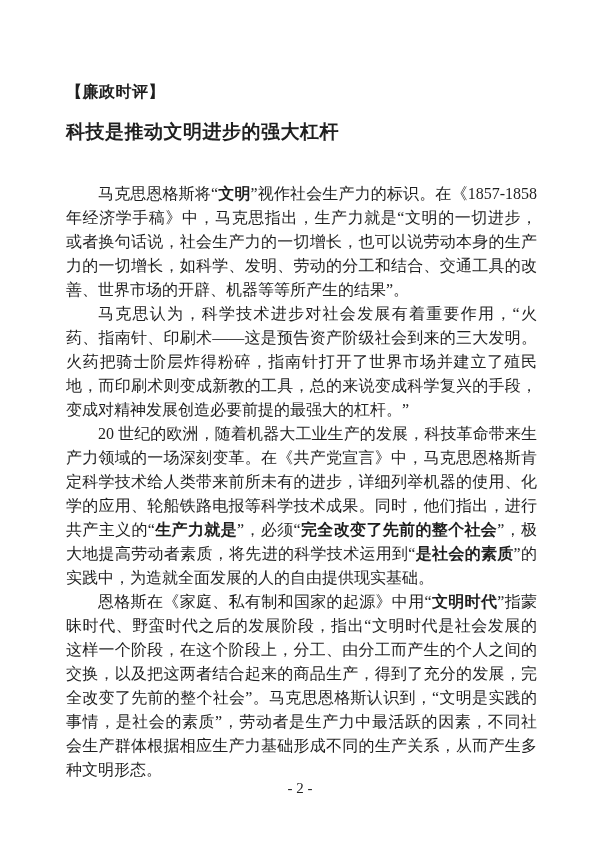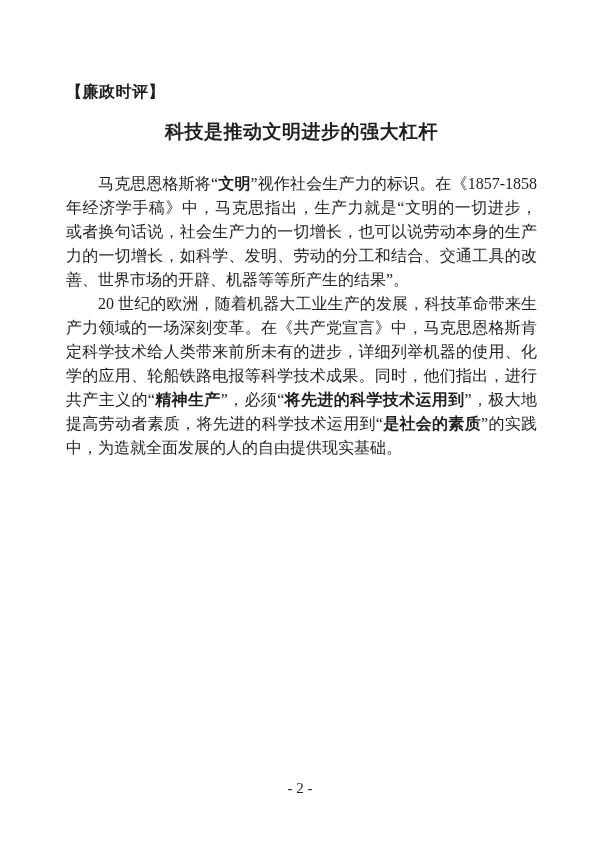--- a/index.html
+++ b/index.html
@@ -26,7 +26,6 @@
   }
   .doc-title {
     margin: 16px 0 0 0;
-    text-align: center;
     font-size: 19px;
     font-weight: bold;
     line-height: 28px;

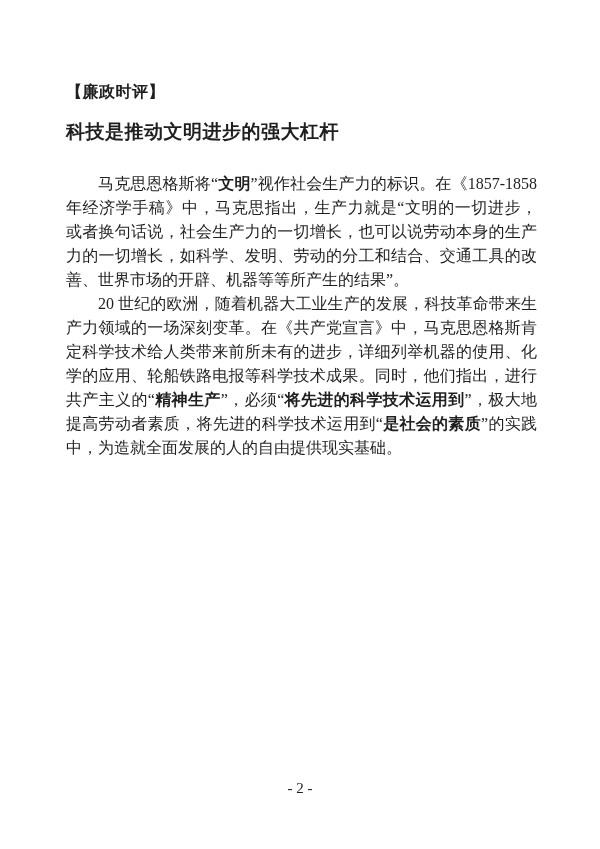--- a/index.html
+++ b/index.html
@@ -32,7 +32,7 @@
     letter-spacing: 0.5px;
   }
   .doc-body {
-    margin-top: 26px;
+    margin-top: 36px;
     font-size: 16px;
     line-height: 24px;
     text-align: justify;

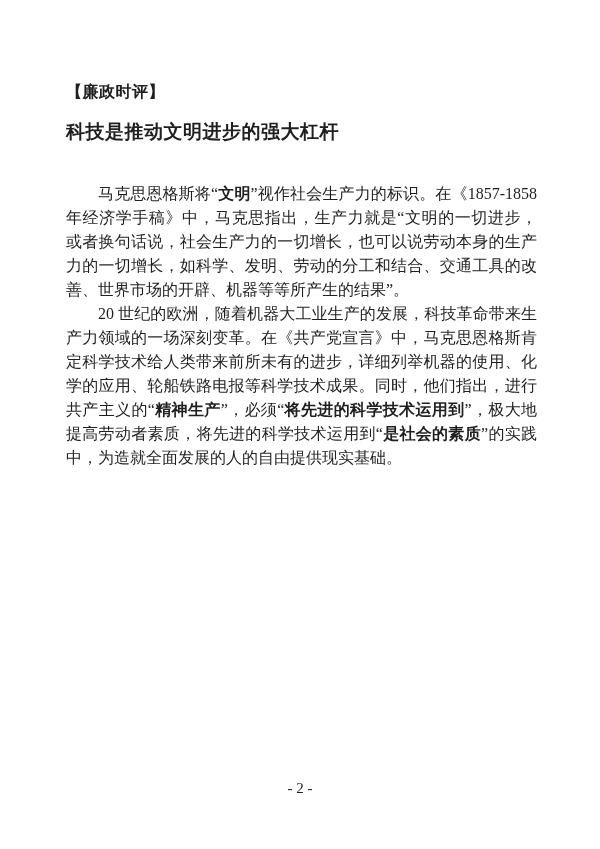--- a/index.html
+++ b/index.html
@@ -65,6 +65,7 @@
 
   <div class="doc-body">
       <p><span>马克思恩格斯将“</span><span class="bold">文明</span><span>”视作社会生产力的标识。在《1857-1858年经济学手稿》中，马克思指出，生产力就是“文明的一切进步，或者换句话说，社会生产力的一切增长，也可以说劳动本身的生产力的一切增长，如科学、发明、劳动的分工和结合、交通工具的改善、世界市场的开辟、机器等等所产生的结果”。</span></p>
+      <p><span>马克思认为，科学技术进步对社会发展有着重要作用，“火药、指南针、印刷术——这是预告资产阶级社会到来的三大发明。火药把骑士阶层炸得粉碎，指南针打开了世界市场并建立了殖民地，而印刷术则变成新教的工具，总的来说变成科学复兴的手段，变成对精神发展创造必要前提的最强大的杠杆。”</span></p>
       <p><span>20 世纪的欧洲，随着机器大工业生产的发展，科技革命带来生产力领域的一场深刻变革。在《共产党宣言》中，马克思恩格斯肯定科学技术给人类带来前所未有的进步，详细列举机器的使用、化学的应用、轮船铁路电报等科学技术成果。同时，他们指出，进行共产主义的“</span><span class="bold">精神生产</span><span>”，必须“</span><span class="bold">将先进的科学技术运用到</span><span>”，极大地提高劳动者素质，将先进的科学技术运用到“</span><span class="bold">是社会的素质</span><span>”的实践中，为造就全面发展的人的自由提供现实基础。</span></p>
     </div>
 

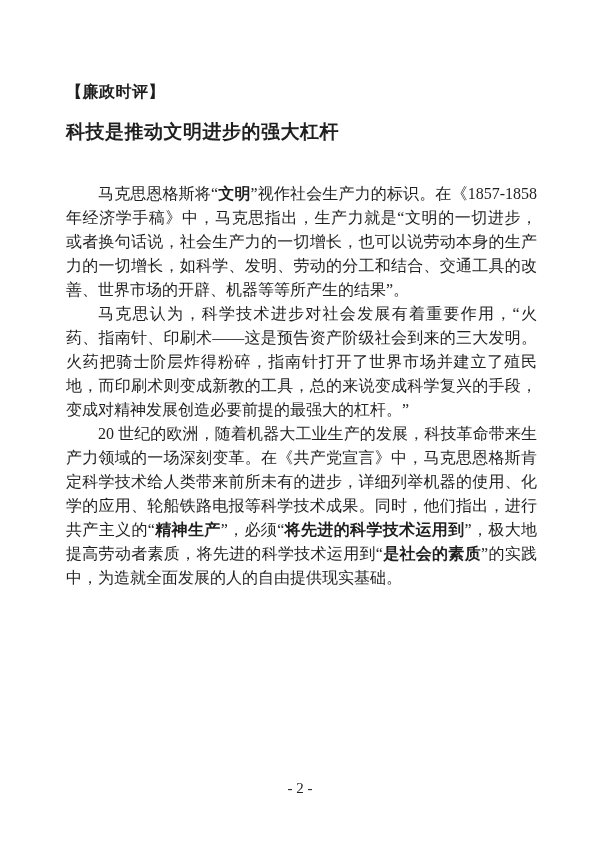--- a/index.html
+++ b/index.html
@@ -66,7 +66,7 @@
   <div class="doc-body">
       <p><span>马克思恩格斯将“</span><span class="bold">文明</span><span>”视作社会生产力的标识。在《1857-1858年经济学手稿》中，马克思指出，生产力就是“文明的一切进步，或者换句话说，社会生产力的一切增长，也可以说劳动本身的生产力的一切增长，如科学、发明、劳动的分工和结合、交通工具的改善、世界市场的开辟、机器等等所产生的结果”。</span></p>
       <p><span>马克思认为，科学技术进步对社会发展有着重要作用，“火药、指南针、印刷术——这是预告资产阶级社会到来的三大发明。火药把骑士阶层炸得粉碎，指南针打开了世界市场并建立了殖民地，而印刷术则变成新教的工具，总的来说变成科学复兴的手段，变成对精神发展创造必要前提的最强大的杠杆。”</span></p>
-      <p><span>20 世纪的欧洲，随着机器大工业生产的发展，科技革命带来生产力领域的一场深刻变革。在《共产党宣言》中，马克思恩格斯肯定科学技术给人类带来前所未有的进步，详细列举机器的使用、化学的应用、轮船铁路电报等科学技术成果。同时，他们指出，进行共产主义的“</span><span class="bold">精神生产</span><span>”，必须“</span><span class="bold">将先进的科学技术运用到</span><span>”，极大地提高劳动者素质，将先进的科学技术运用到“</span><span class="bold">是社会的素质</span><span>”的实践中，为造就全面发展的人的自由提供现实基础。</span></p>
+      <p><span>20 世纪的欧洲，随着机器大工业生产的发展，科技革命带来生产力领域的一场深刻变革。在《共产党宣言》中，马克思恩格斯肯定科学技术给人类带来前所未有的进步，详细列举机器的使用、化学的应用、轮船铁路电报等科学技术成果。同时，他们指出，进行共产主义的“</span><span class="bold">生产力就是</span><span>”，必须“</span><span class="bold">将先进的科学技术运用到</span><span>”，极大地提高劳动者素质，将先进的科学技术运用到“</span><span class="bold">是社会的素质</span><span>”的实践中，为造就全面发展的人的自由提供现实基础。</span></p>
     </div>
 
   <div class="page-number">- 2 -</div>

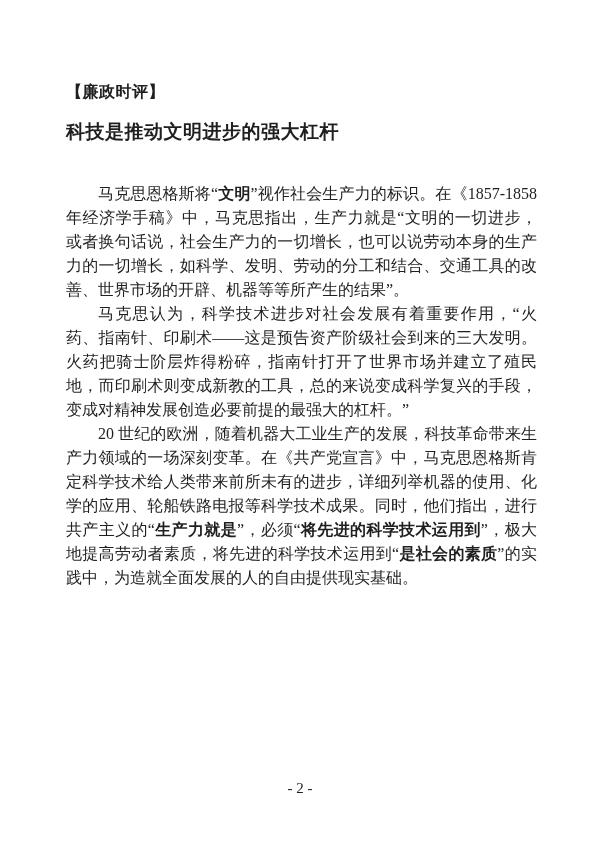--- a/index.html
+++ b/index.html
@@ -66,7 +66,7 @@
   <div class="doc-body">
       <p><span>马克思恩格斯将“</span><span class="bold">文明</span><span>”视作社会生产力的标识。在《1857-1858年经济学手稿》中，马克思指出，生产力就是“文明的一切进步，或者换句话说，社会生产力的一切增长，也可以说劳动本身的生产力的一切增长，如科学、发明、劳动的分工和结合、交通工具的改善、世界市场的开辟、机器等等所产生的结果”。</span></p>
       <p><span>马克思认为，科学技术进步对社会发展有着重要作用，“火药、指南针、印刷术——这是预告资产阶级社会到来的三大发明。火药把骑士阶层炸得粉碎，指南针打开了世界市场并建立了殖民地，而印刷术则变成新教的工具，总的来说变成科学复兴的手段，变成对精神发展创造必要前提的最强大的杠杆。”</span></p>
-      <p><span>20 世纪的欧洲，随着机器大工业生产的发展，科技革命带来生产力领域的一场深刻变革。在《共产党宣言》中，马克思恩格斯肯定科学技术给人类带来前所未有的进步，详细列举机器的使用、化学的应用、轮船铁路电报等科学技术成果。同时，他们指出，进行共产主义的“</span><span class="bold">生产力就是</span><span>”，必须“</span><span class="bold">将先进的科学技术运用到</span><span>”，极大地提高劳动者素质，将先进的科学技术运用到“</span><span class="bold">是社会的素质</span><span>”的实践中，为造就全面发展的人的自由提供现实基础。</span></p>
+      <p><span>20 世纪的欧洲，随着机器大工业生产的发展，科技革命带来生产力领域的一场深刻变革。在《共产党宣言》中，马克思恩格斯肯定科学技术给人类带来前所未有的进步，详细列举机器的使用、化学的应用、轮船铁路电报等科学技术成果。同时，他们指出，进行共产主义的“</span><span class="bold">生产力就是</span><span>”，必须“</span><span class="bold">完全改变了先前的整个社会</span><span>”，极大地提高劳动者素质，将先进的科学技术运用到“</span><span class="bold">是社会的素质</span><span>”的实践中，为造就全面发展的人的自由提供现实基础。</span></p>
     </div>
 
   <div class="page-number">- 2 -</div>

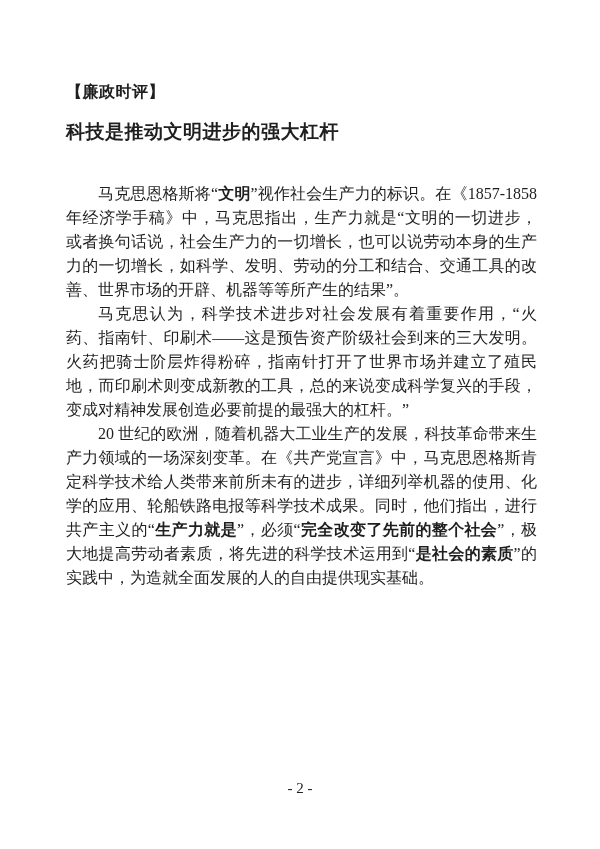--- a/index.html
+++ b/index.html
@@ -67,6 +67,7 @@
       <p><span>马克思恩格斯将“</span><span class="bold">文明</span><span>”视作社会生产力的标识。在《1857-1858年经济学手稿》中，马克思指出，生产力就是“文明的一切进步，或者换句话说，社会生产力的一切增长，也可以说劳动本身的生产力的一切增长，如科学、发明、劳动的分工和结合、交通工具的改善、世界市场的开辟、机器等等所产生的结果”。</span></p>
       <p><span>马克思认为，科学技术进步对社会发展有着重要作用，“火药、指南针、印刷术——这是预告资产阶级社会到来的三大发明。火药把骑士阶层炸得粉碎，指南针打开了世界市场并建立了殖民地，而印刷术则变成新教的工具，总的来说变成科学复兴的手段，变成对精神发展创造必要前提的最强大的杠杆。”</span></p>
       <p><span>20 世纪的欧洲，随着机器大工业生产的发展，科技革命带来生产力领域的一场深刻变革。在《共产党宣言》中，马克思恩格斯肯定科学技术给人类带来前所未有的进步，详细列举机器的使用、化学的应用、轮船铁路电报等科学技术成果。同时，他们指出，进行共产主义的“</span><span class="bold">生产力就是</span><span>”，必须“</span><span class="bold">完全改变了先前的整个社会</span><span>”，极大地提高劳动者素质，将先进的科学技术运用到“</span><span class="bold">是社会的素质</span><span>”的实践中，为造就全面发展的人的自由提供现实基础。</span></p>
+      <p><span>恩格斯在《家庭、私有制和国家的起源》中用“</span><span class="bold">文明时代</span><span>”指蒙昧时代、野蛮时代之后的发展阶段，指出“文明时代是社会发展的这样一个阶段，在这个阶段上，分工、由分工而产生的个人之间的交换，以及把这两者结合起来的商品生产，得到了充分的发展，完全改变了先前的整个社会”。马克思恩格斯认识到，“文明是实践的事情，是社会的素质”，劳动者是生产力中最活跃的因素，不同社会生产群体根据相应生产力基础形成不同的生产关系，从而产生多种文明形态。</span></p>
     </div>
 
   <div class="page-number">- 2 -</div>

